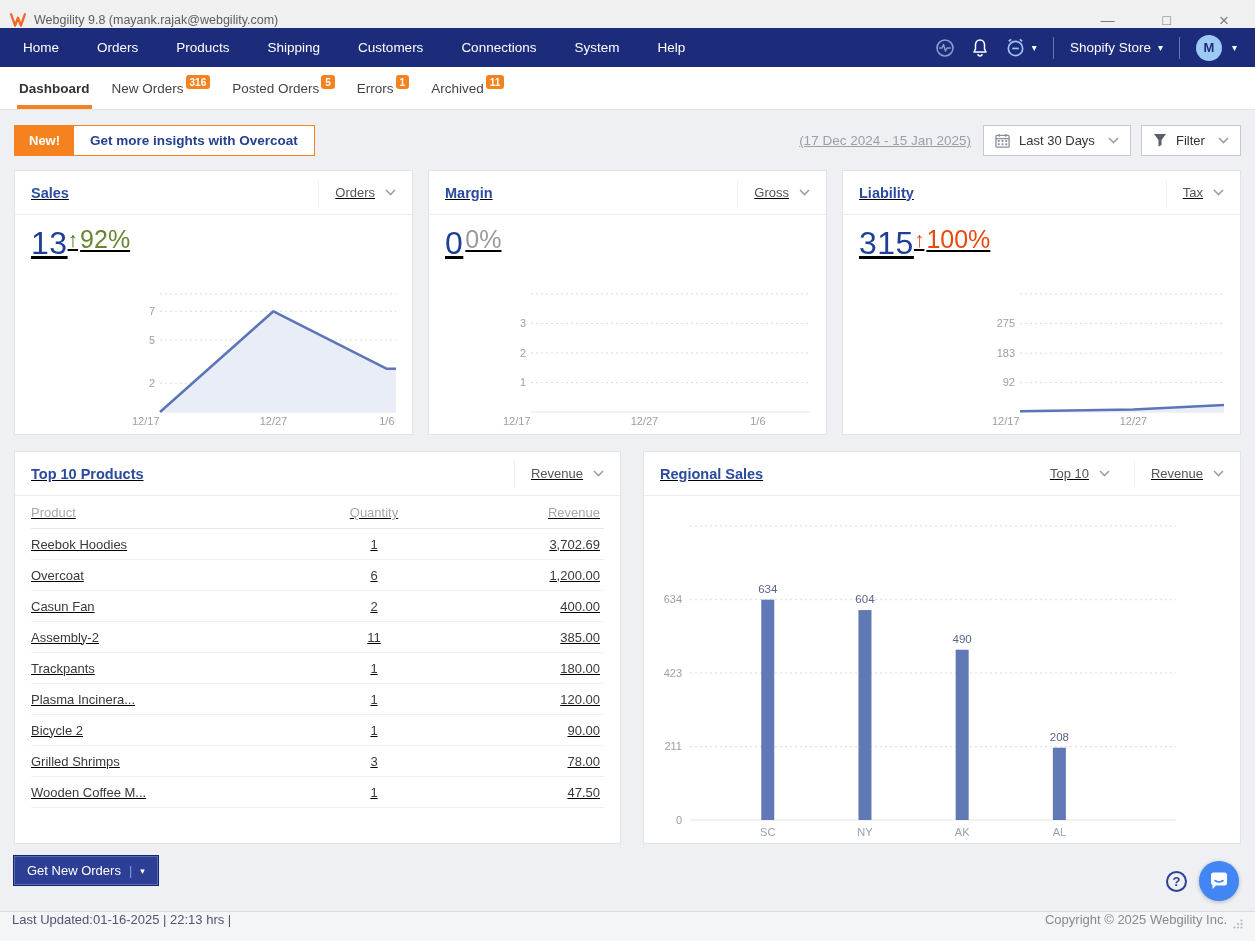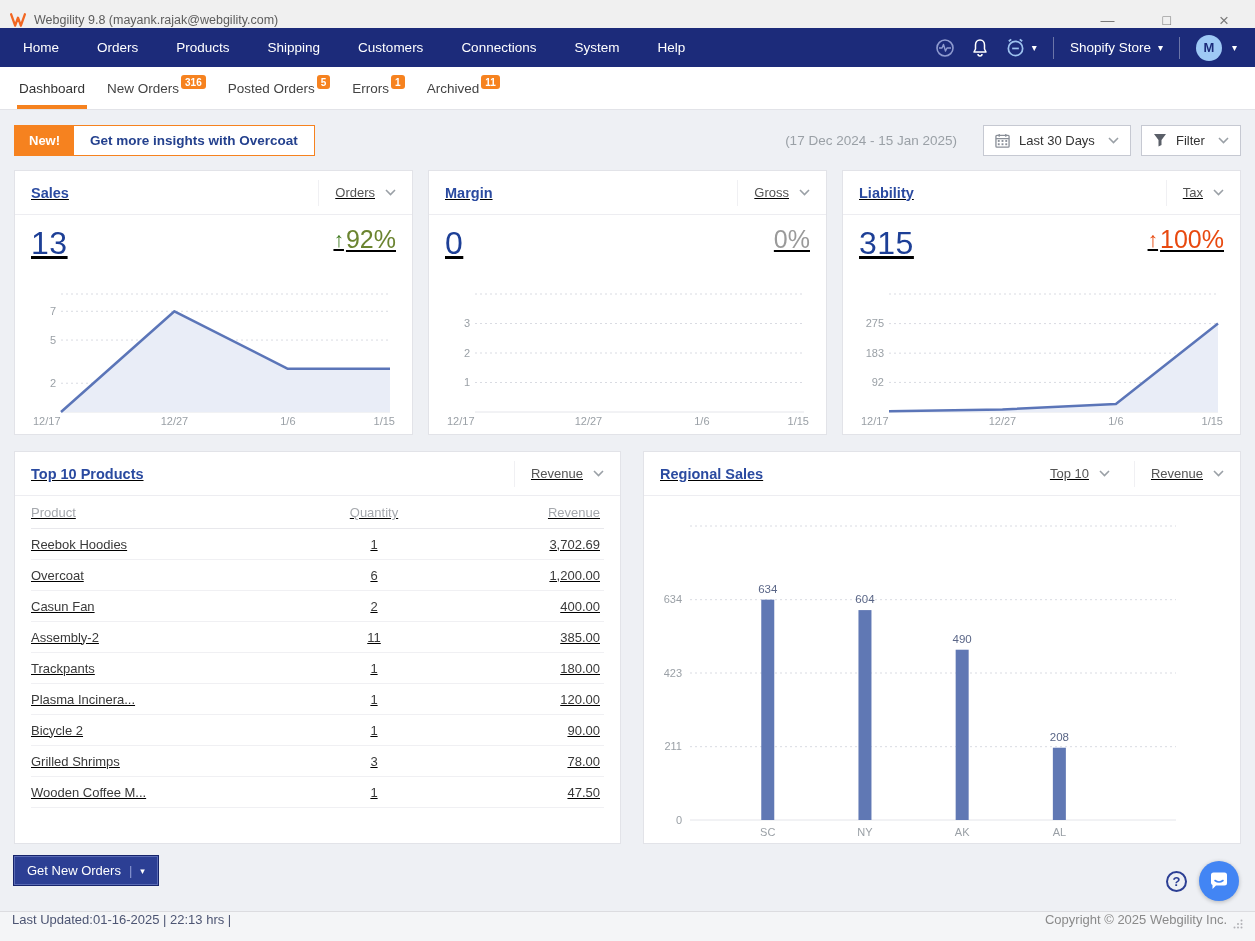--- a/index.html
+++ b/index.html
@@ -27,7 +27,7 @@
   
   .tabbar { position:absolute; top:67px; left:0; right:0; height:43px; background:#fff; display:flex; align-items:flex-end; padding:0 8px; border-bottom:1px solid #e2e3e8; }
   .tab { margin:0 9px; padding:10px 2px 9px; font-size:13.5px; color:#444; cursor:pointer; border-bottom:4px solid transparent; display:flex; align-items:flex-start; }
-  .tab.active { color:#333; border-bottom-color:#f6821f; }
+  .tab.active { color:#333; border-bottom-color:#f6821f;font-weight:bold; }
   .tab-badge { background:#f6821f; color:#fff; font-size:10px; font-weight:bold; border-radius:3px; padding:1.5px 4px; margin-left:2px; position:relative; top:-6px; }
 
   

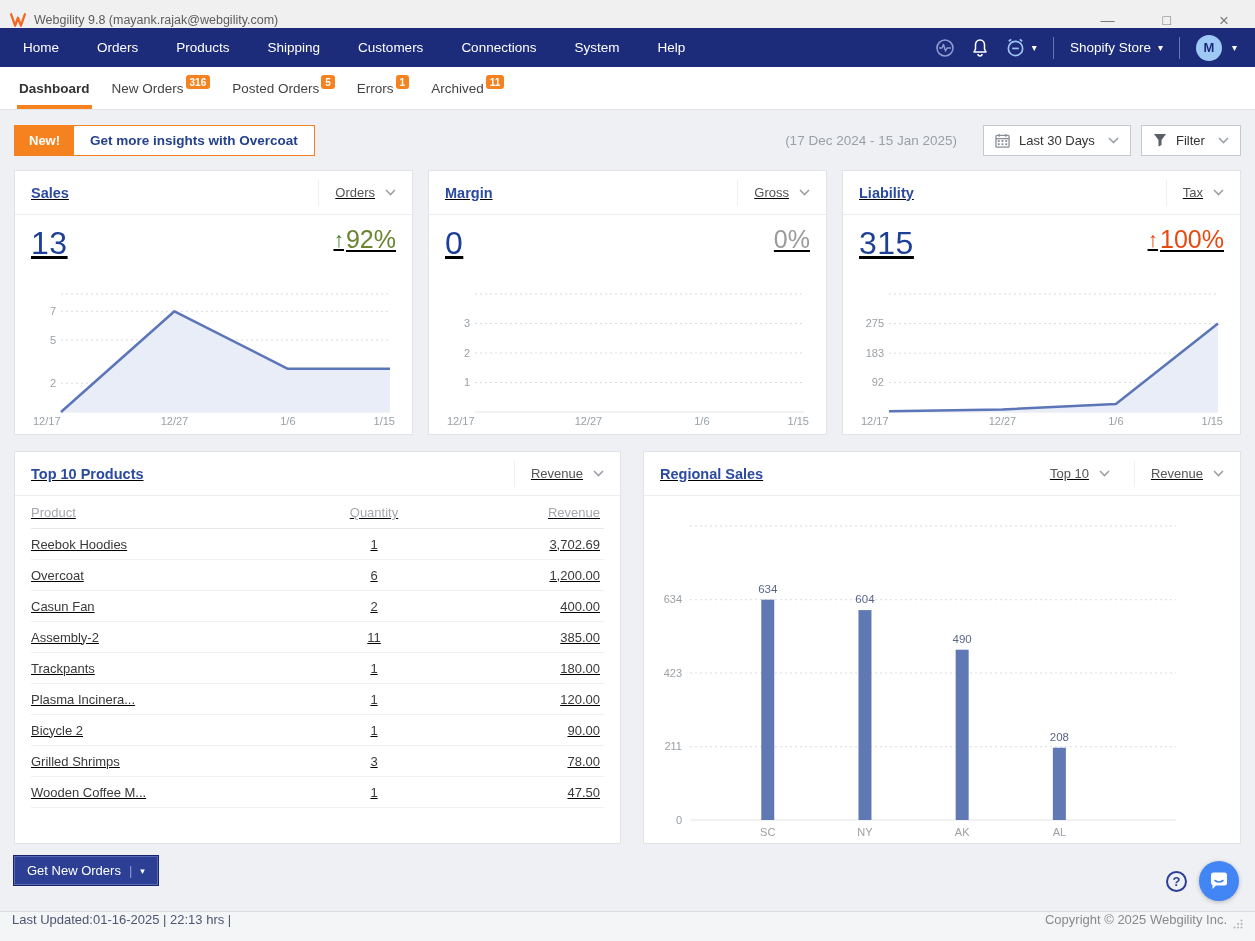--- a/index.html
+++ b/index.html
@@ -38,7 +38,7 @@
   .new-badge { background:#f6821f; color:#fff; font-weight:bold; font-size:13px; padding:7px 14px; }
   .analytics-label { color:#24418e; font-weight:bold; font-size:13.5px; padding:7px 16px; }
   .toolbar-right { margin-left:auto; display:flex; align-items:center; gap:10px; }
-  .date-range { color:#9aa0a6; font-size:13.5px; margin-right:16px; }
+  .date-range { color:#9aa0a6; font-size:13.5px; margin-right:2px;text-decoration:underline; }
   .select-box { display:inline-flex; align-items:center; gap:9px; background:#fff; border:1px solid #c6c9d2; height:31px; padding:0 11px; font-size:13px; color:#333; cursor:pointer; }
   .select-box .chev { display:flex; }
 

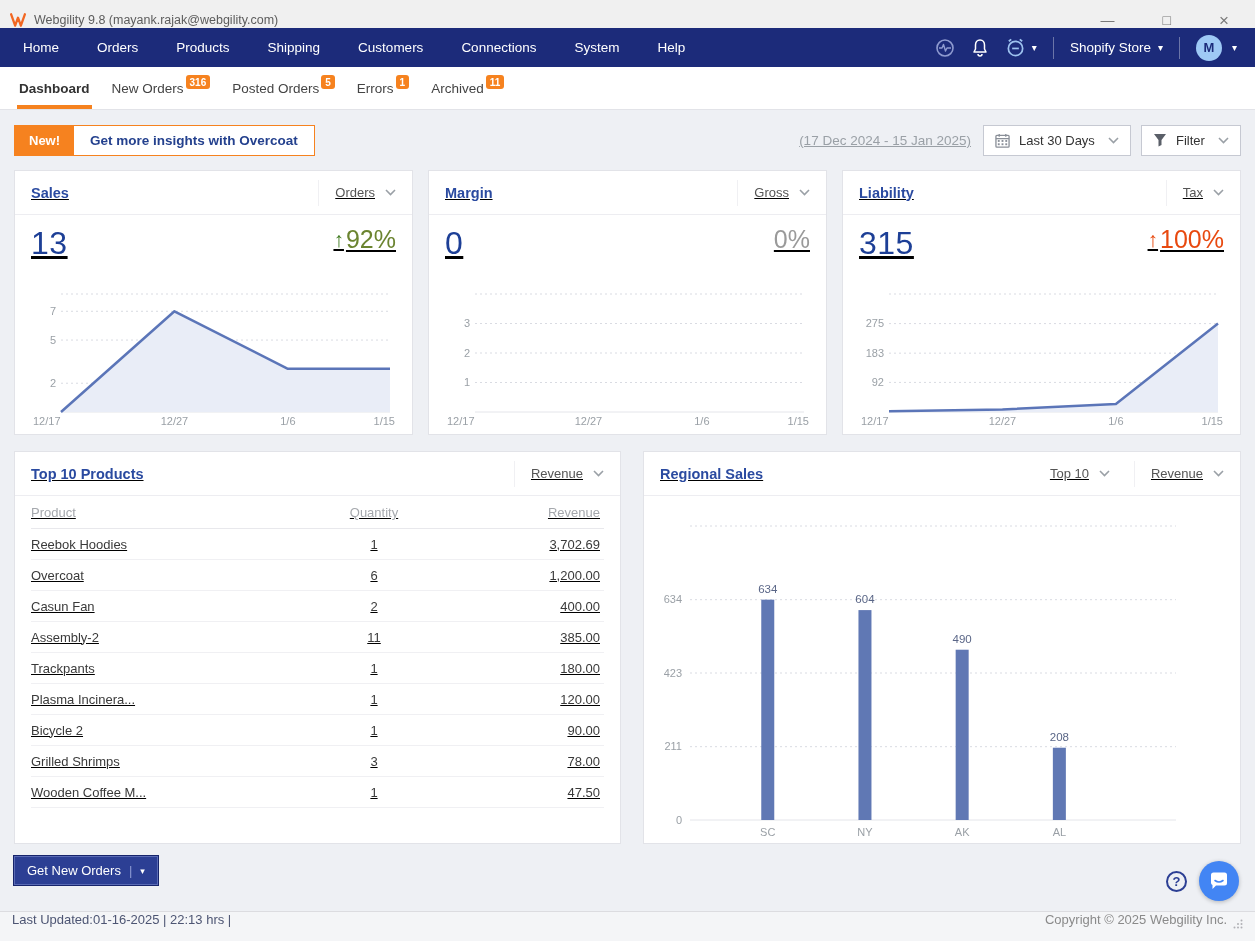--- a/index.html
+++ b/index.html
@@ -49,7 +49,7 @@
   .card-title { color:#2a4aa0; font-weight:bold; font-size:14.5px; }
   .card-selector { margin-left:auto; display:flex; align-items:center; gap:10px; font-size:13px; color:#555; cursor:pointer; border-left:1px solid #f0f0f3; padding-left:16px; height:26px; }
   .card-selector + .card-selector { margin-left:24px; }
-  .kpi-body { padding:10px 16px 6px; display:flex; flex-direction:column; flex:1; }
+  .kpi-body { padding:10px 16px 6px; display:flex; flex-direction:row; flex:1; }
   .kpi-values { display:flex; align-items:flex-start; }
   .kpi-number { font-size:32px; color:#1d3f96; letter-spacing:0.5px; }
   .kpi-change { margin-left:auto; font-size:25px; display:flex; align-items:center; gap:2px; }

